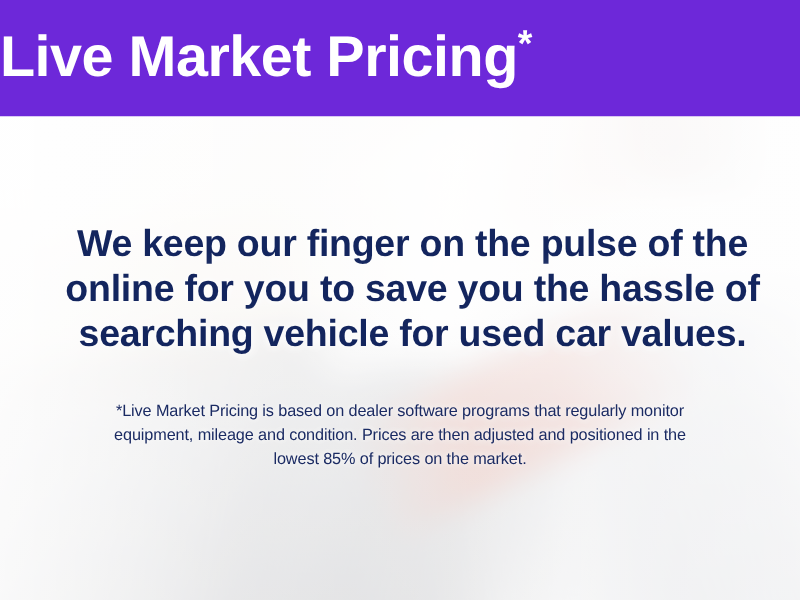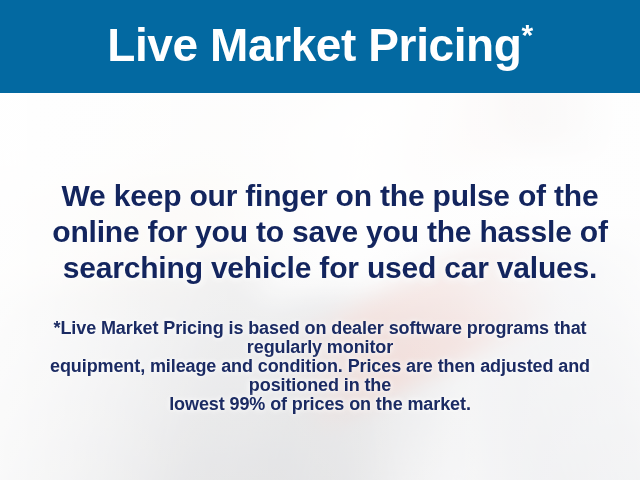--- a/index.html
+++ b/index.html
@@ -184,11 +184,11 @@
     top: 0;
     width: 640px;
     height: 93px;
-    background: #0369a1;
+    background: #6d28d9;
     z-index: 3;
     display: flex;
     align-items: center;
-    justify-content: center;
+    justify-content: flex-start;
   }
   .banner-title {
     color: #ffffff;

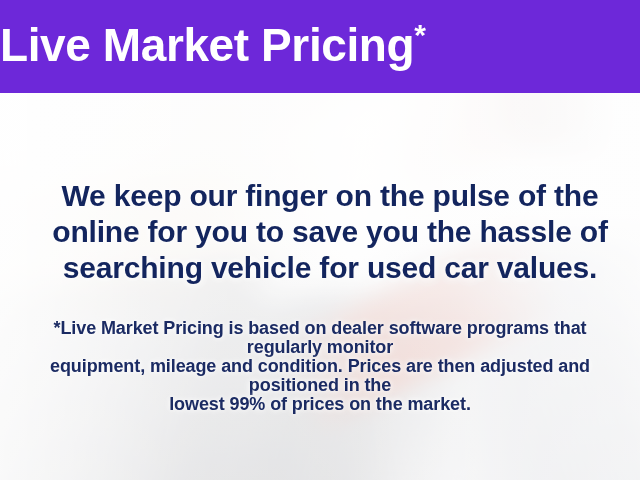--- a/index.html
+++ b/index.html
@@ -238,8 +238,8 @@
     top: 319px;
     text-align: center;
     color: #1b2b63;
-    font-size: 18px;
-    font-weight: bold;
+    font-size: 13px;
+    font-weight: normal;
     line-height: 19px;
     letter-spacing: -0.1px;
     text-shadow:

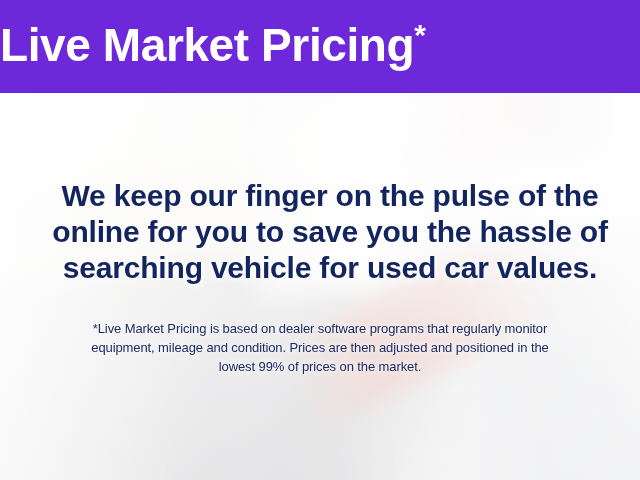--- a/index.html
+++ b/index.html
@@ -282,7 +282,7 @@
     <div class="disclaimer">
       <span class="dl-line">*Live Market Pricing is based on dealer software programs that regularly monitor</span>
       <span class="dl-line">equipment, mileage and condition. Prices are then adjusted and positioned in the</span>
-      <span class="dl-line">lowest 99% of prices on the market.</span>
+      <span class="dl-line">lowest 85% of prices on the market.</span>
     </div>
 
   </div>

